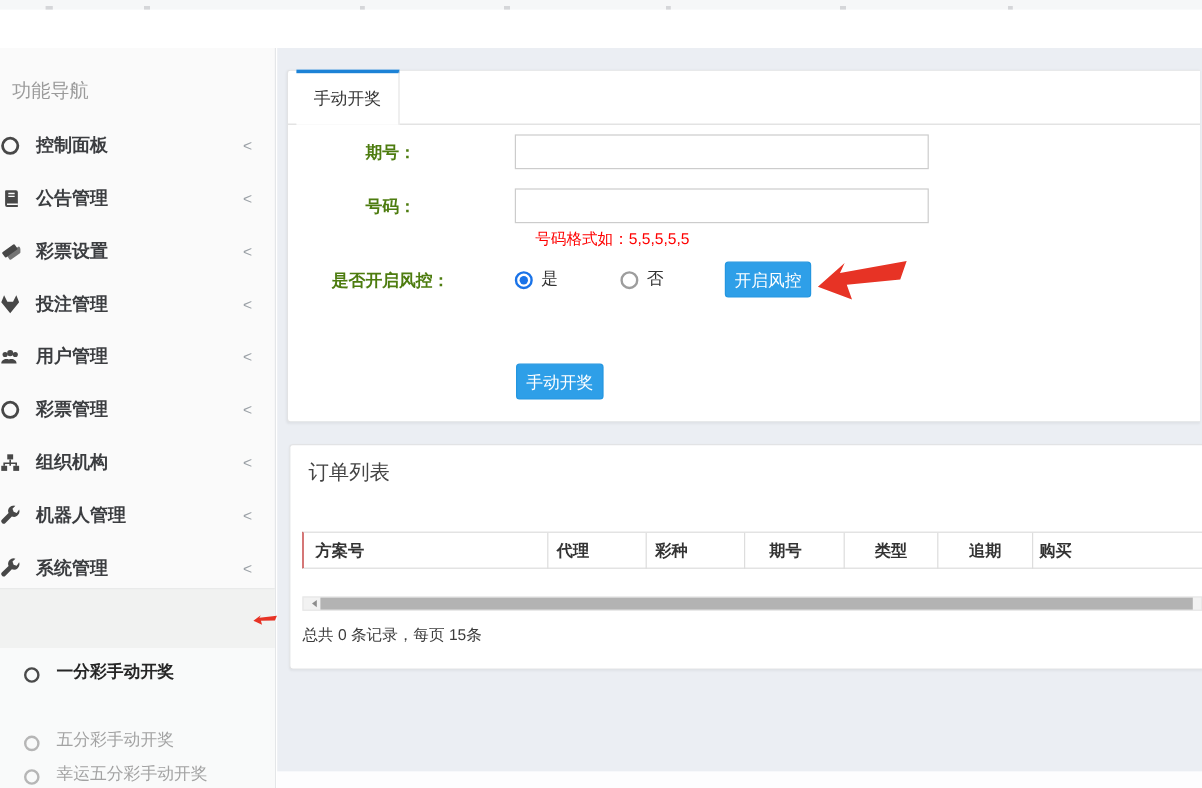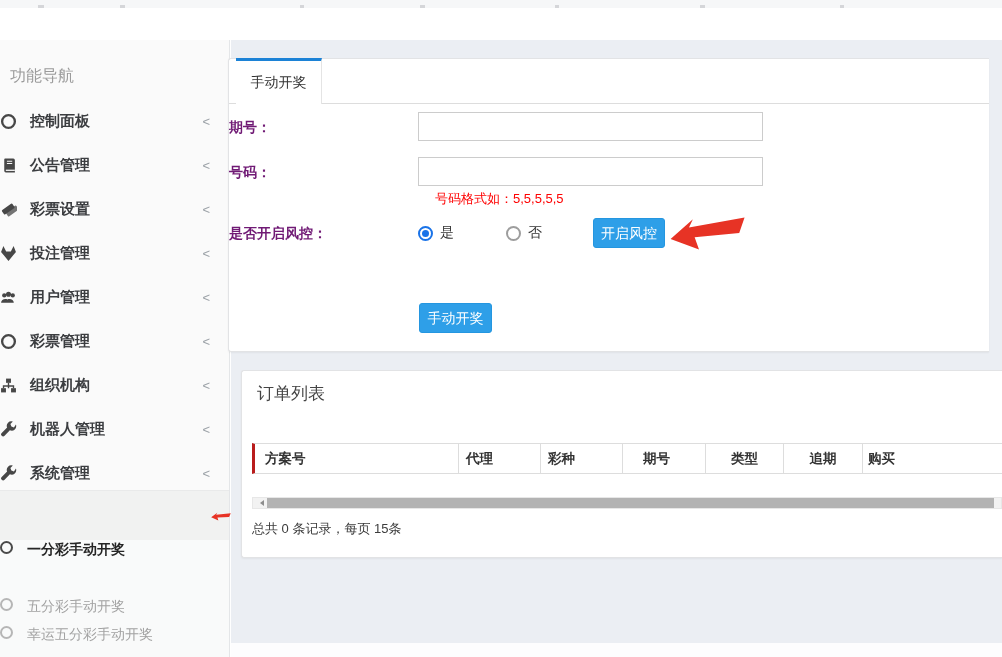--- a/index.html
+++ b/index.html
@@ -47,7 +47,7 @@
 
   .panel { position:absolute; background:#fff; border:1px solid #e2e3e5; border-right:none;
     border-radius:3px 0 0 3px; box-shadow:0 1px 2px rgba(0,0,0,.05); }
-  .form-panel   { left:228px; top:58px;  width:761px; height:294px; }
+  .form-panel   { left:239px; top:58px;  width:761px; height:294px; }
   .orders-panel { left:241px; top:370px; width:761px; height:188px; }
 
   

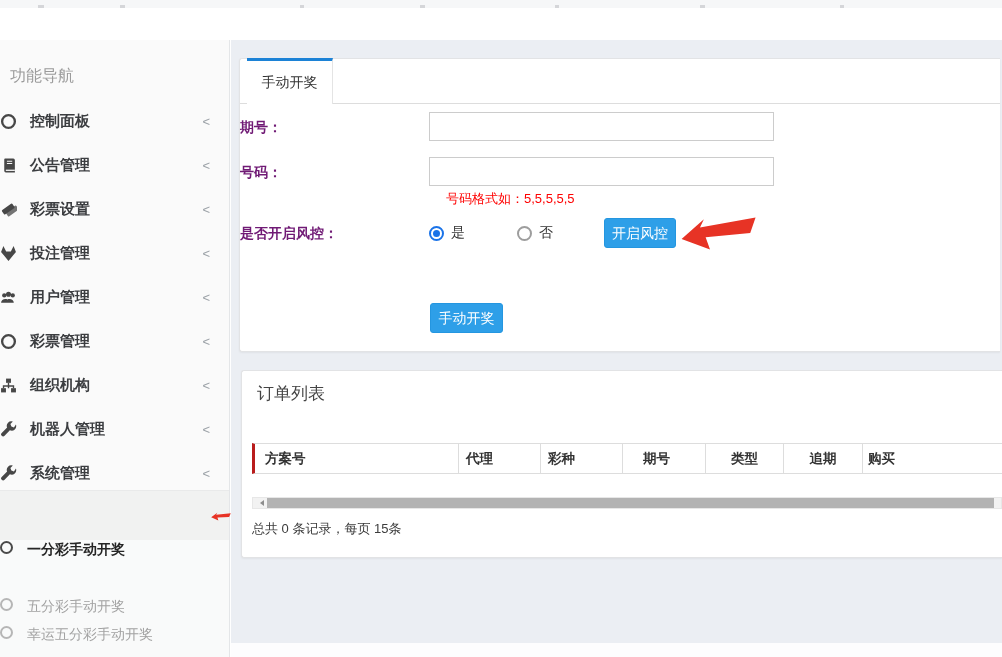--- a/index.html
+++ b/index.html
@@ -58,7 +58,7 @@
 
   
   .f-label { position:absolute; left:0; width:171px; height:30px; line-height:30px;
-    text-align:left; font-size:14px; font-weight:700; color:#701a75; }
+    text-align:center; font-size:14px; font-weight:700; color:#4d7c0f; }
   .f-input { position:absolute; left:189px; width:345px; height:29px; border:1px solid #ccc;
     background:#fff; font-size:14px; padding:0 8px; color:#333; outline:none; }
   .hint { position:absolute; left:206px; top:131px; font-size:13px; color:#fe0202; }

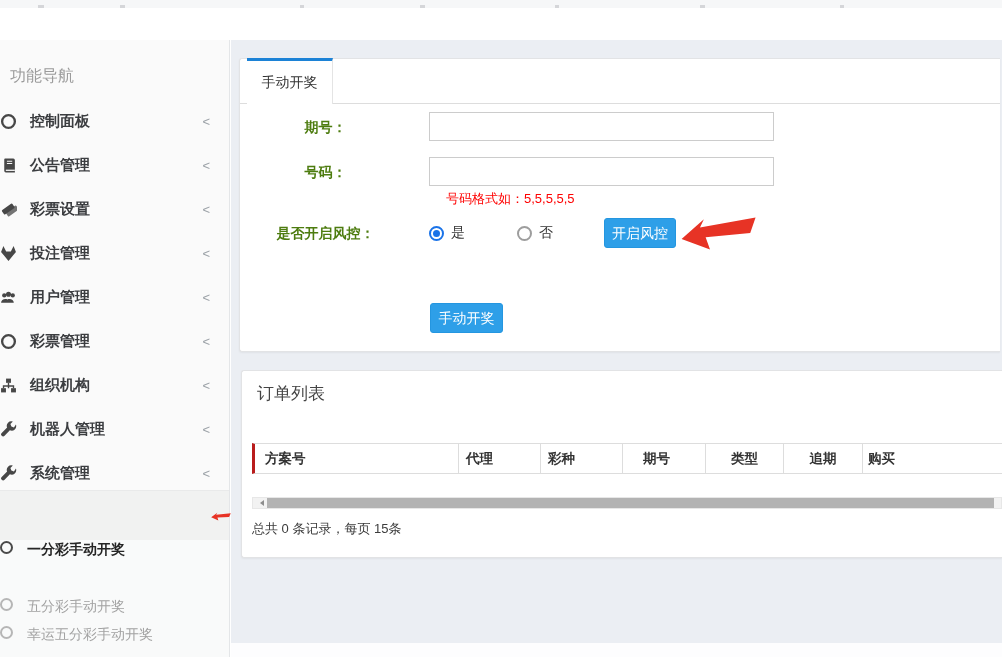--- a/index.html
+++ b/index.html
@@ -83,7 +83,7 @@
   
   .orders-title { position:absolute; left:15px; top:11px; font-size:17px; color:#444; }
   .thead { position:absolute; left:10px; top:72px; right:0; height:31px; display:flex;
-    border-top:1px solid #ddd; border-bottom:1px solid #ddd; border-left:3px solid #b91c1c; }
+    border-top:1px solid #ddd; border-bottom:1px solid #ddd; border-left:1px solid #b91c1c; }
   .th { height:30px; line-height:30px; font-size:13.5px; font-weight:700; color:#333;
     border-right:1px solid #ddd; padding-left:7px; overflow:hidden; white-space:nowrap; }
   .th.c { text-align:center; padding-left:0; }

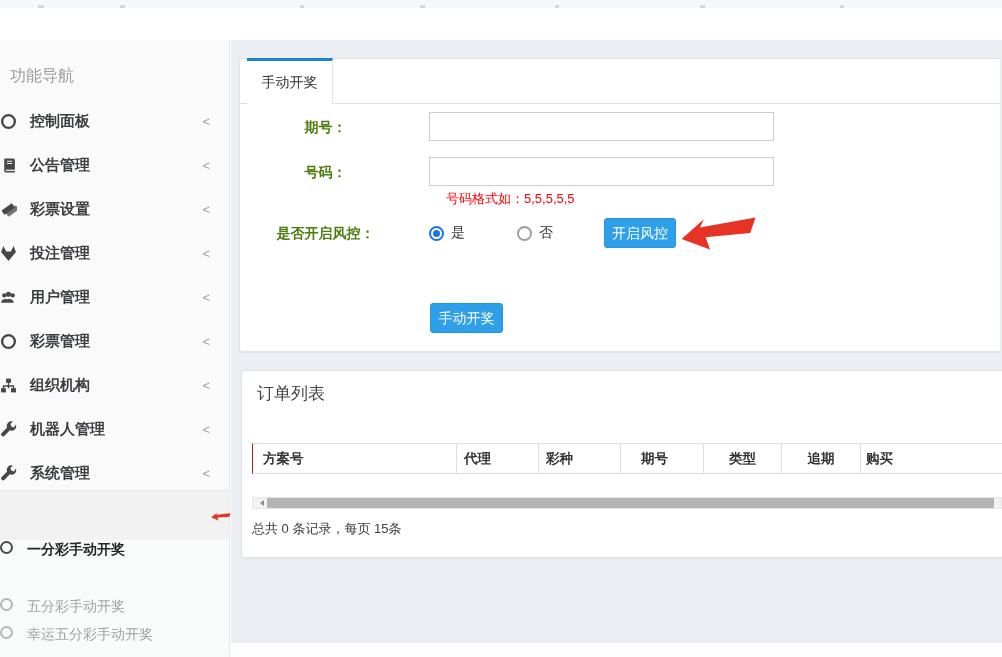--- a/index.html
+++ b/index.html
@@ -34,7 +34,7 @@
     background:#f1f2f1; border-top:1px solid #e9eaea; }
   .submenu-bg { position:absolute; left:0; top:500px; width:229px; height:117px; background:#f9fafa; }
   .sub-item { position:absolute; left:0; width:230px; height:28px; display:flex;
-    align-items:flex-start; cursor:pointer; }
+    align-items:flex-end; padding-left:20px; cursor:pointer; }
   .sub-item .ring { width:13px; height:13px; border:2px solid #b6b6b6; border-radius:50%;
     margin-right:14px; flex:0 0 13px; }
   .sub-item .slbl { font-size:14px; color:#a2a2a2; }

